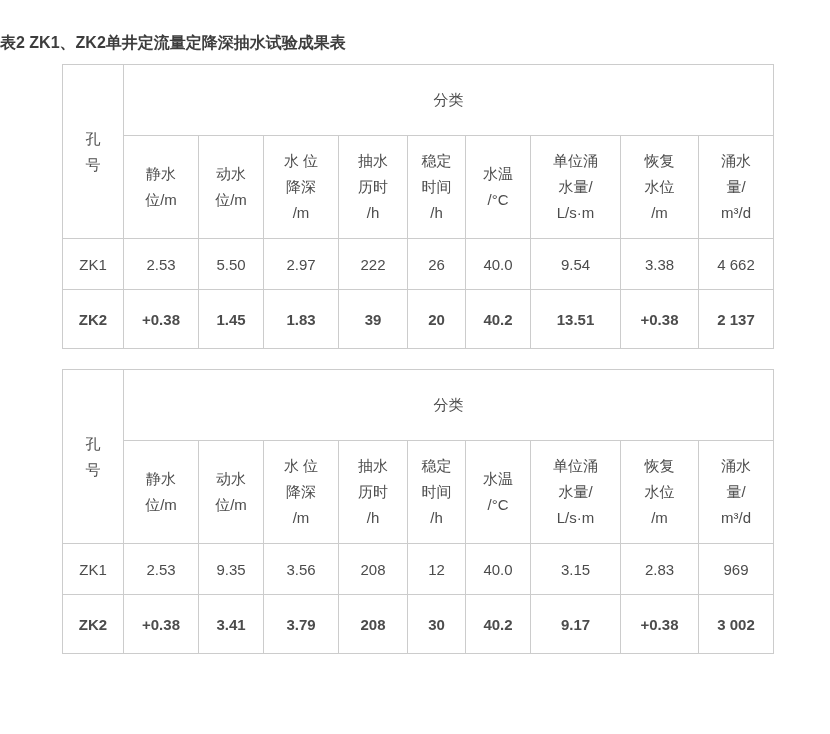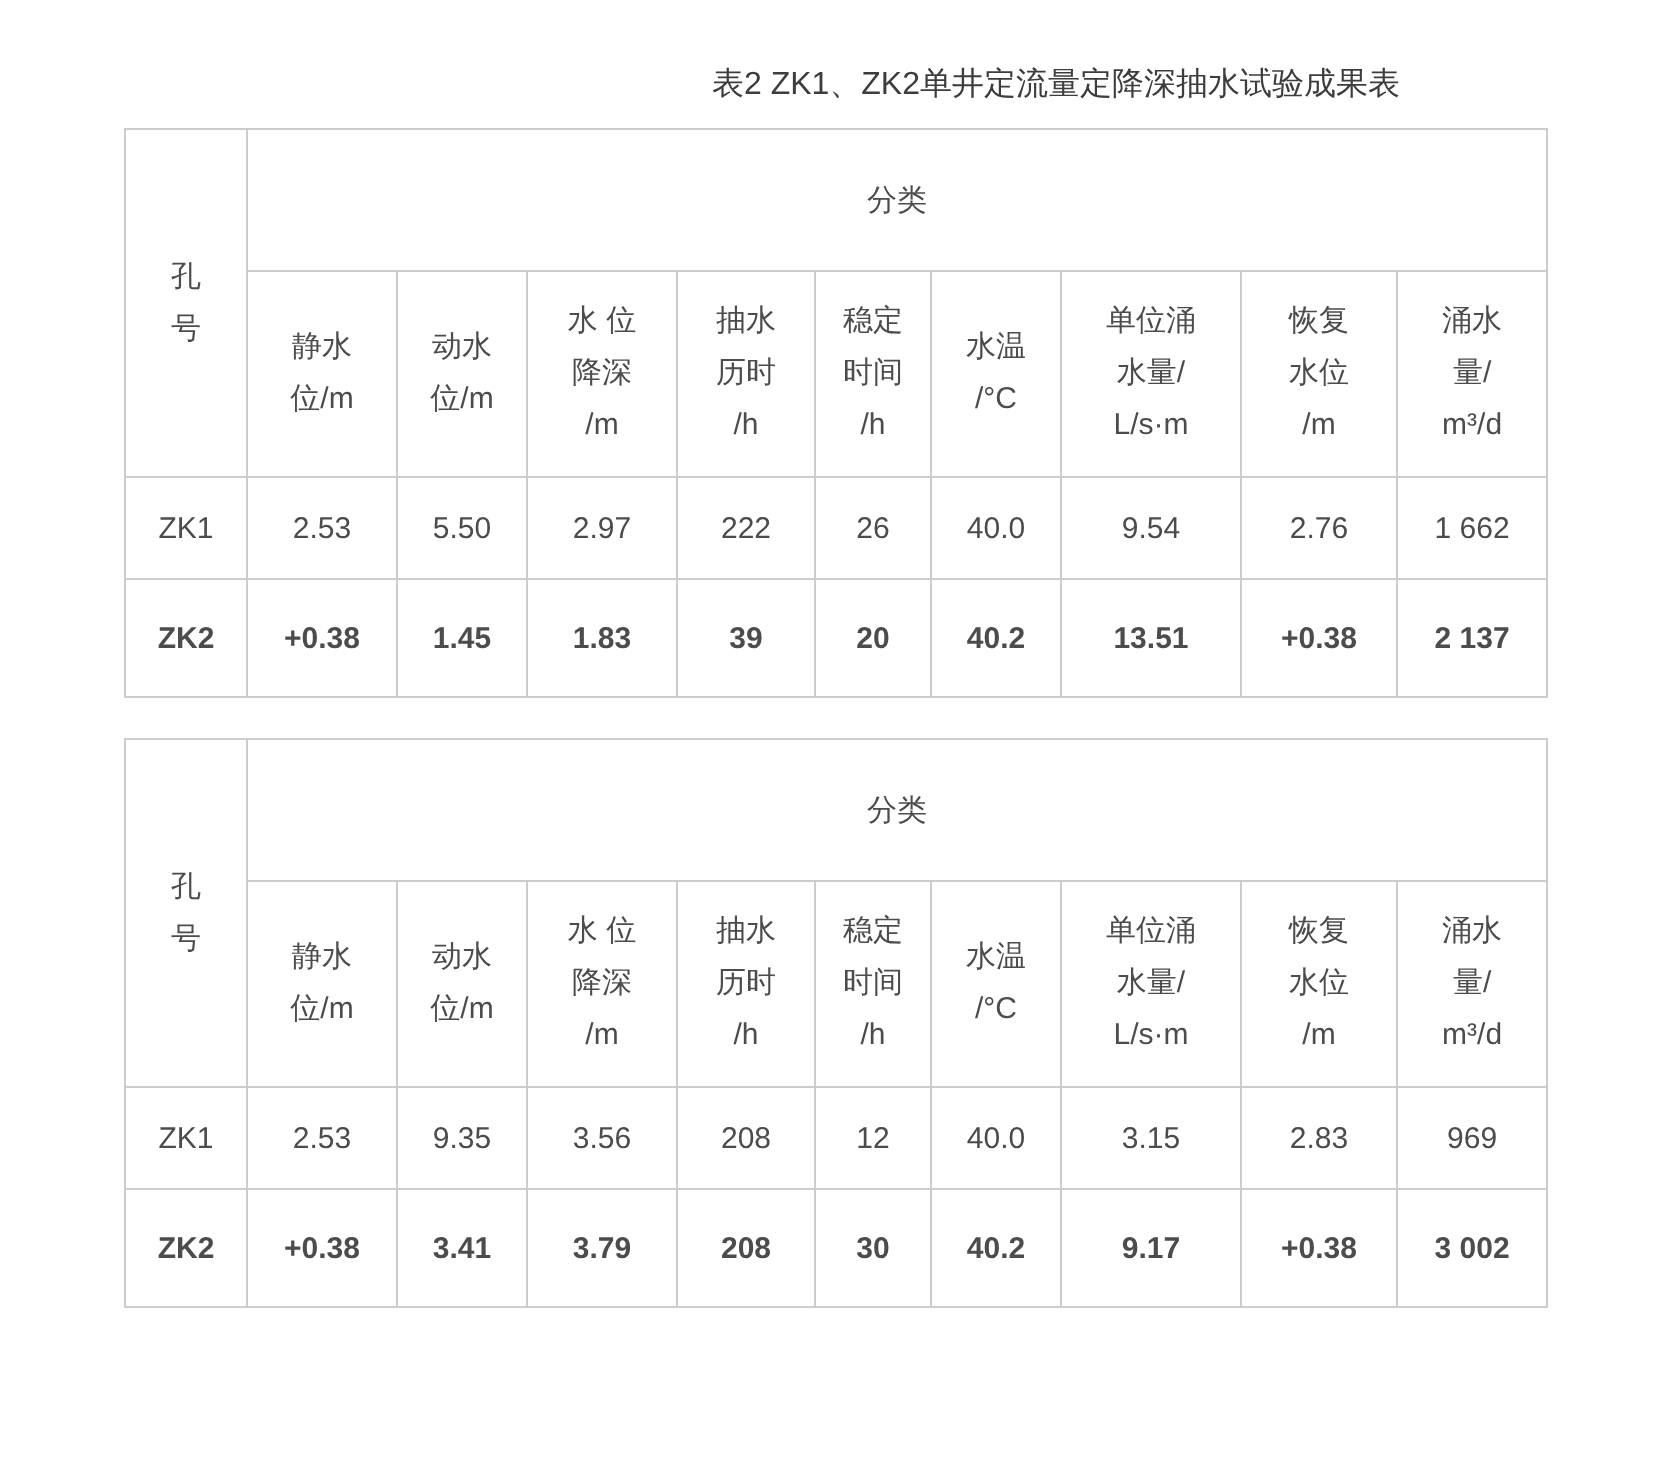--- a/index.html
+++ b/index.html
@@ -19,9 +19,9 @@
   }
   .table-title {
     width: 700px;
-    text-align: right;
+    text-align: left;
     font-size: 16px;
-    font-weight: normal;
+    font-weight: bold;
     color: #3d3d3d;
     line-height: 19px;
   }

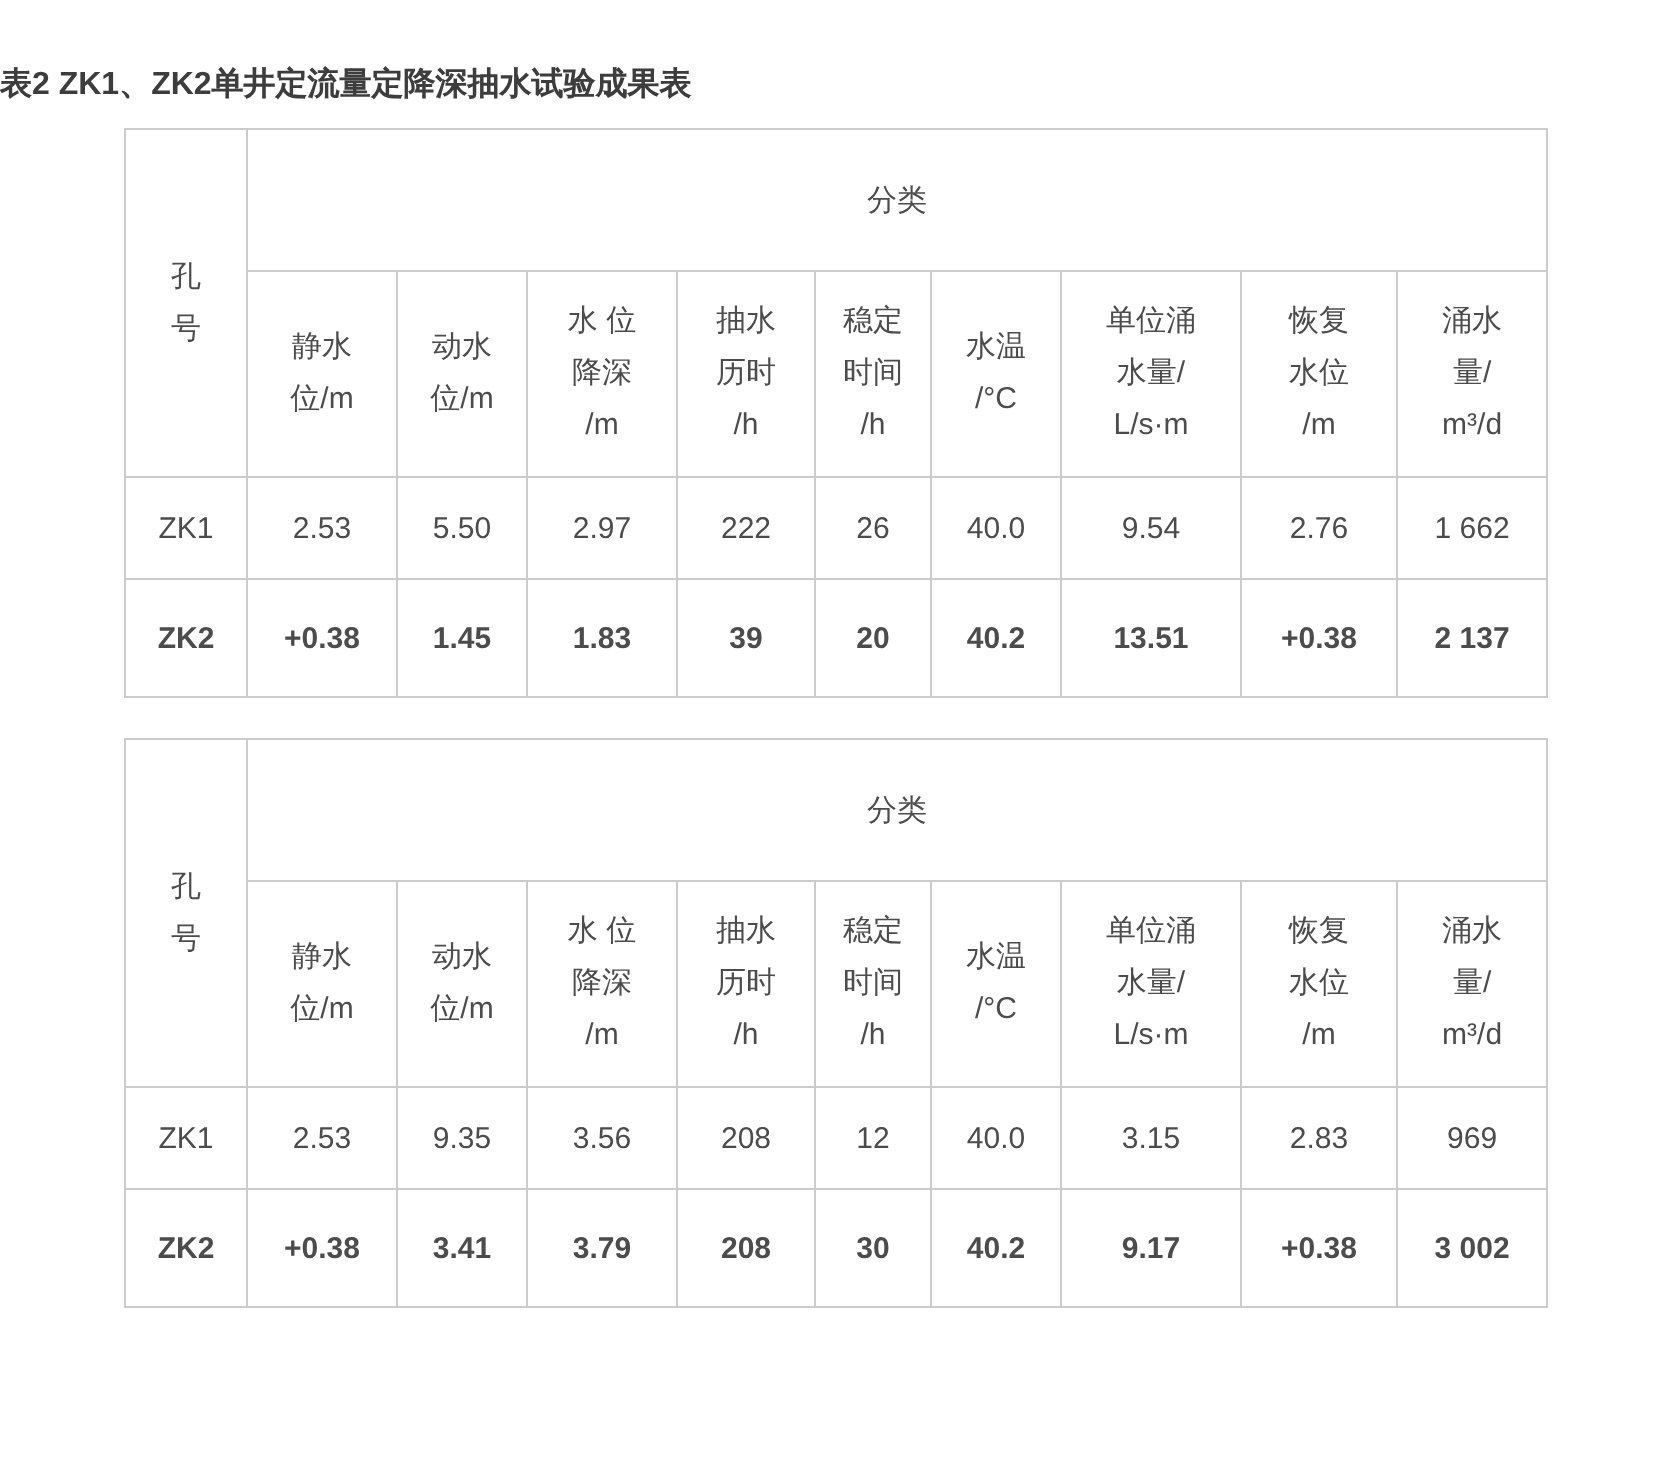--- a/index.html
+++ b/index.html
@@ -118,7 +118,7 @@
         <td>26</td>
         <td>40.0</td>
         <td>9.54</td>
-        <td>2.76</td>
+        <td>3.38</td>
         <td>1 662</td>
       </tr>
       <tr class="data-row-2">

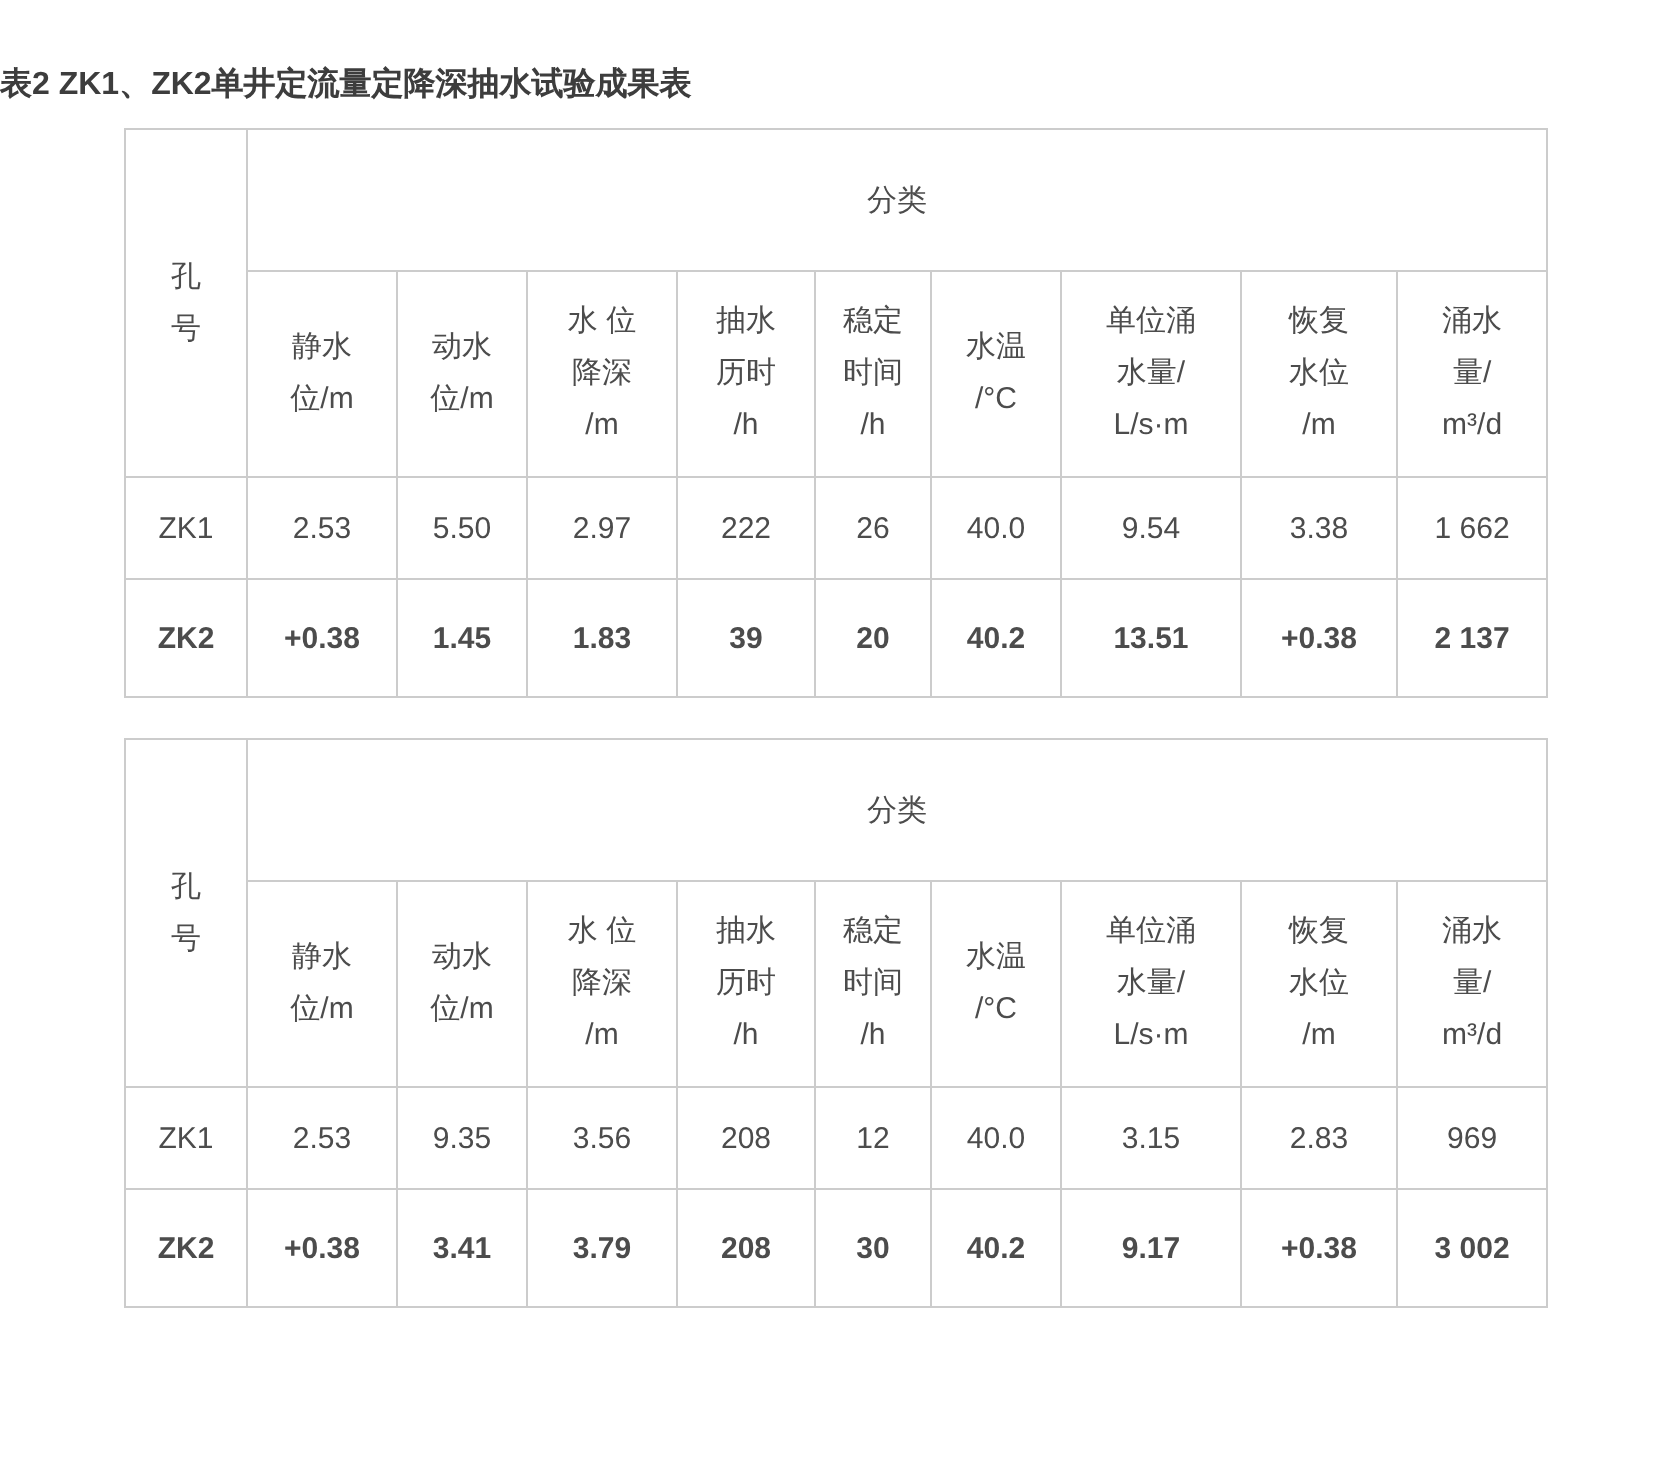--- a/index.html
+++ b/index.html
@@ -119,7 +119,7 @@
         <td>40.0</td>
         <td>9.54</td>
         <td>3.38</td>
-        <td>1 662</td>
+        <td>4 662</td>
       </tr>
       <tr class="data-row-2">
         <td>ZK2</td>

